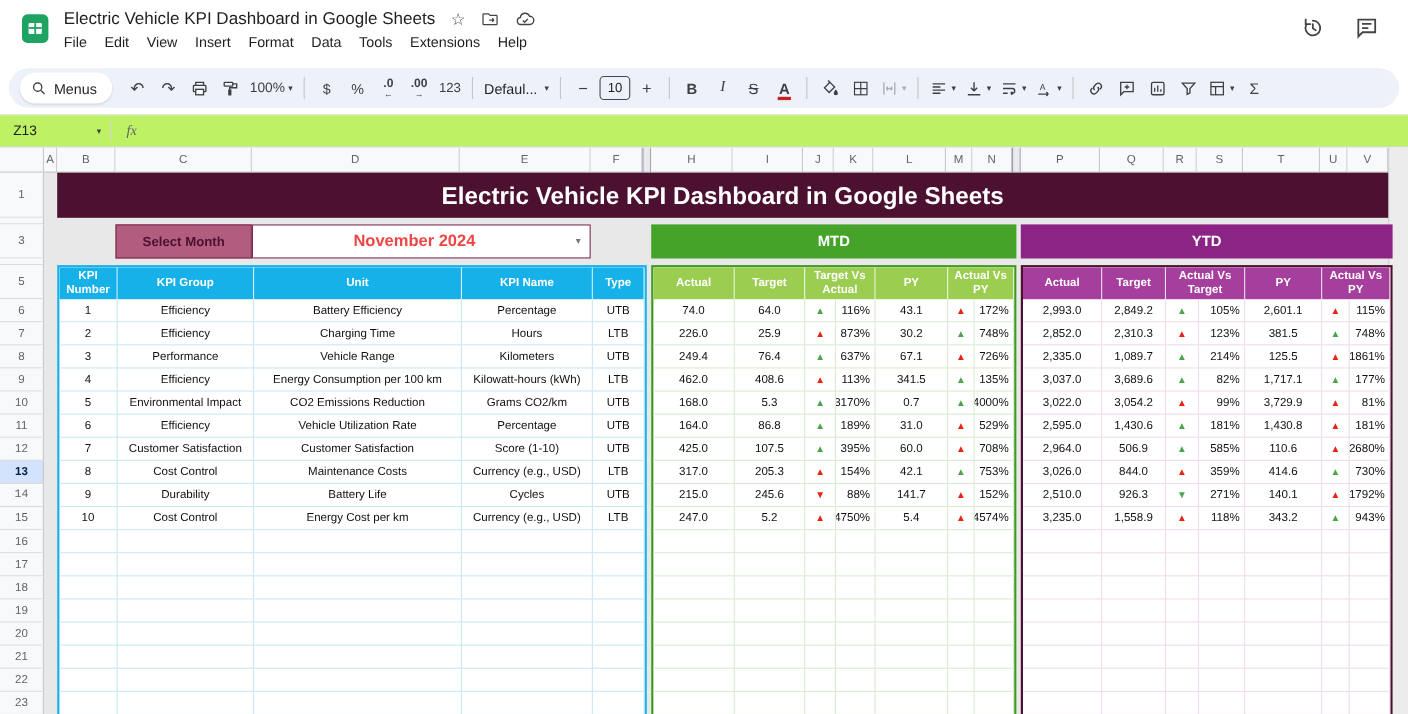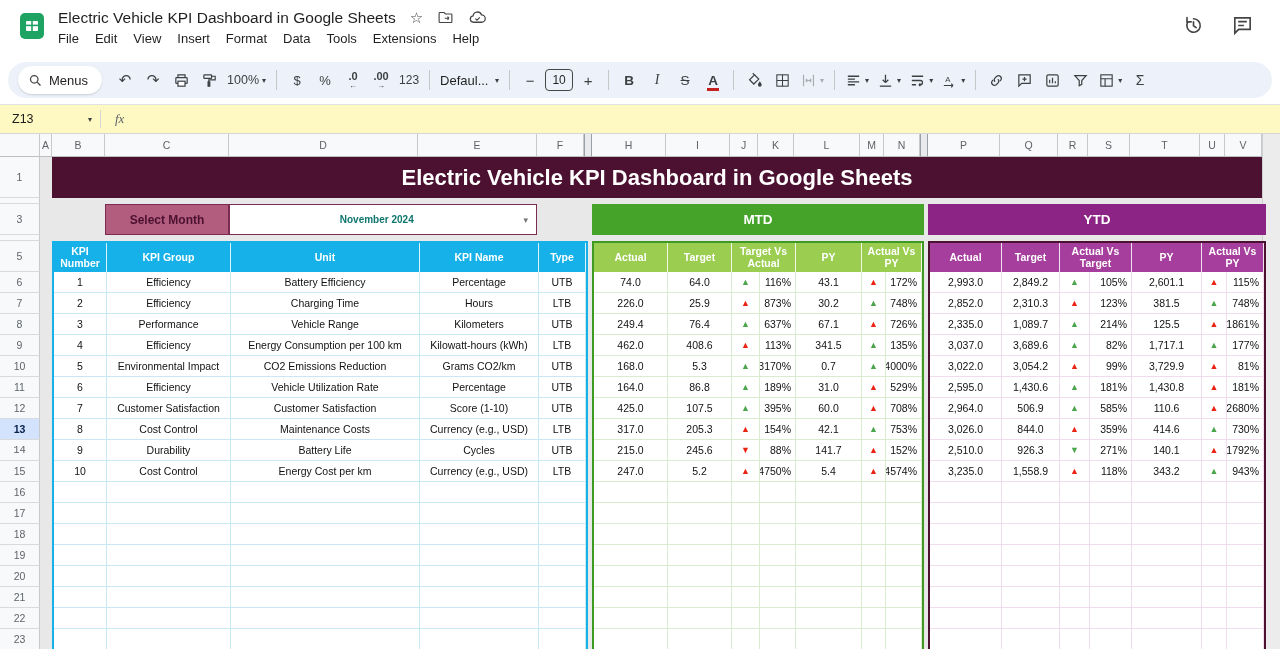--- a/index.html
+++ b/index.html
@@ -39,7 +39,7 @@
   .decbtn .sub { font-size:8px; color:#3c4043; }
 
   
-  .fbar { height:30px; display:flex; align-items:center; border-top:1px solid #e1e3e1; border-bottom:1px solid #d5d7d5; background:#fef9c3; }
+  .fbar { height:30px; display:flex; align-items:center; border-top:1px solid #e1e3e1; border-bottom:1px solid #d5d7d5; background:#bef264; }
   .namebox { width:100px; display:flex; align-items:center; justify-content:space-between; padding:0 8px 0 12px; }
   .namebox .ref { font-size:12.5px; color:#1f1f1f; }
   .fx { font-style:italic; font-size:13px; color:#5f6368; font-family:"Liberation Serif","DejaVu Serif",serif; padding:0 14px; border-left:1px solid #d5d7d5; height:18px; display:flex; align-items:center; }

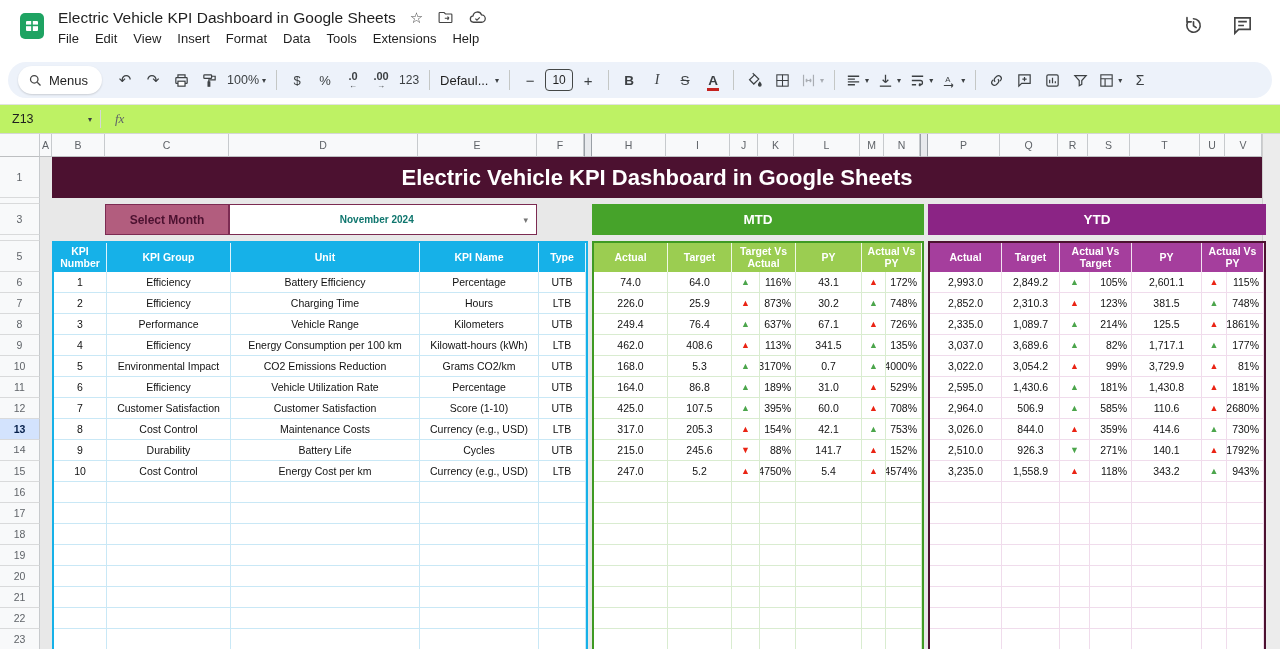--- a/index.html
+++ b/index.html
@@ -58,7 +58,7 @@
   .banner { position:absolute; left:52px; top:23px; width:1210px; height:41px; display:flex; align-items:center; justify-content:center; color:#fff; font-size:22px; font-weight:bold; }
   .sel-month { position:absolute; left:105px; top:70px; width:124px; height:31px; display:flex; align-items:center; justify-content:center; font-size:12px; font-weight:bold; border:1px solid #7c2b52; }
   .month-dd { position:absolute; left:229px; top:70px; width:308px; height:31px; background:#fff; border:1px solid #7c2b52; display:flex; align-items:center; }
-  .month-dd .val { flex:1; text-align:center; font-size:10px; font-weight:bold; color:#0f766e; }
+  .month-dd .val { flex:1; text-align:center; font-size:15px; font-weight:bold; color:#ef4444; }
   .month-dd .dd { color:#757575; font-size:9px; padding-right:8px; }
   .mtd-banner { position:absolute; left:592px; top:70px; width:332px; height:31px; display:flex; align-items:center; justify-content:center; color:#fff; font-weight:bold; font-size:13.5px; }
   .ytd-banner { position:absolute; left:928px; top:70px; width:338px; height:31px; display:flex; align-items:center; justify-content:center; color:#fff; font-weight:bold; font-size:13.5px; }

